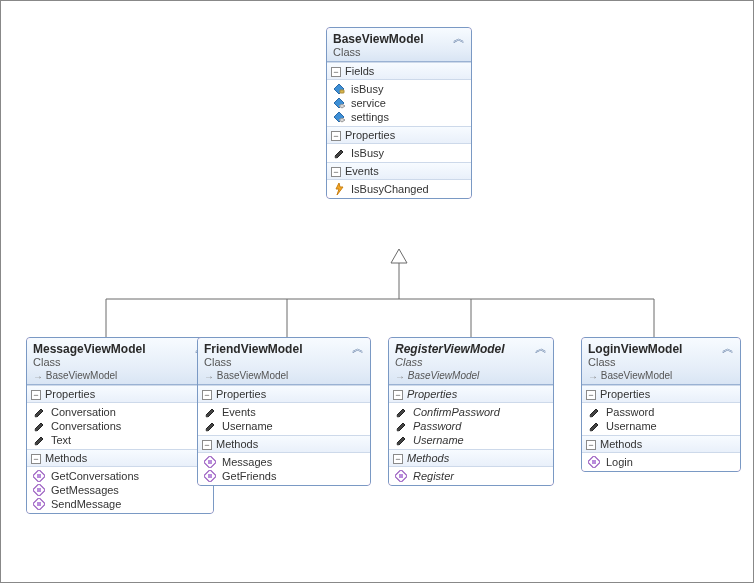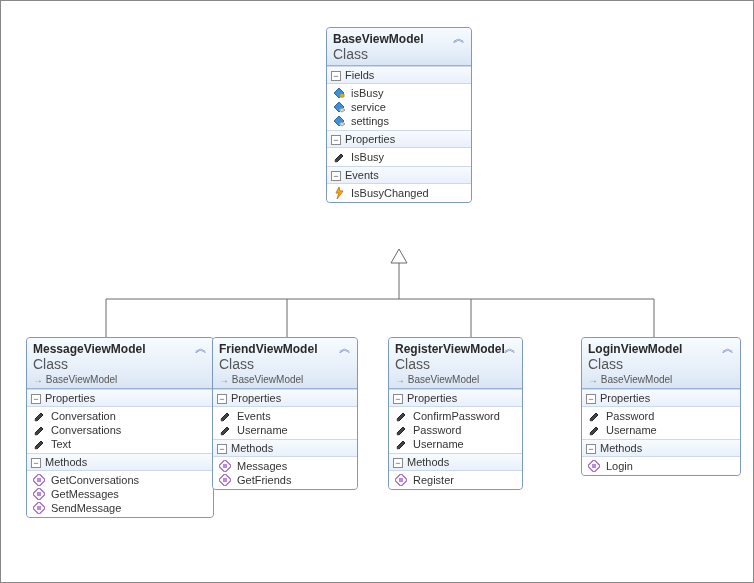--- a/index.html
+++ b/index.html
@@ -37,7 +37,7 @@
     color: #2a2a2a;
   }
   .cb-sub {
-    font-size: 14px;
+    font-size: 11px;
     color: #555;
   }
   .cb-basearrow {

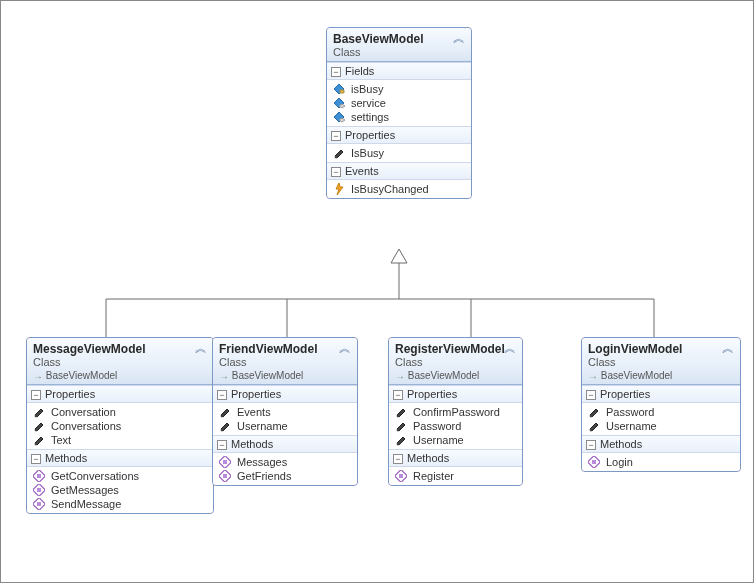--- a/index.html
+++ b/index.html
@@ -263,7 +263,7 @@
         </div>
       </div>
     </div>
-  <div id="box-friend" class="classbox" style="left: 211px; top: 336px; width: 146px;">
+  <div id="box-friend" class="classbox" style="left: 196px; top: 336px; width: 174px;">
       <div class="cb-head">
         <div class="cb-title">FriendViewModel</div>
         <div class="cb-sub">Class</div>

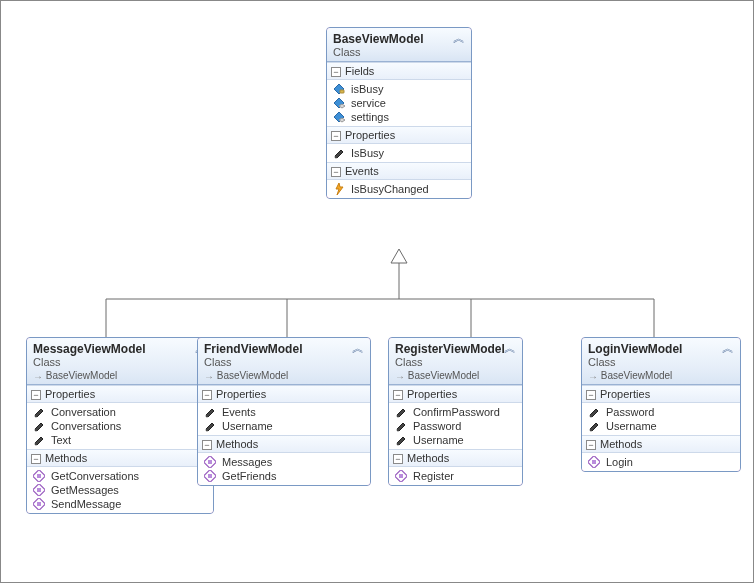--- a/index.html
+++ b/index.html
@@ -313,7 +313,7 @@
         </div>
       </div>
     </div>
-  <div id="box-register" class="classbox" style="left: 387px; top: 336px; width: 135px;">
+  <div id="box-register" class="classbox" style="left: 387px; top: 336px; width: 166px; font-style: italic;">
       <div class="cb-head">
         <div class="cb-title">RegisterViewModel</div>
         <div class="cb-sub">Class</div>

